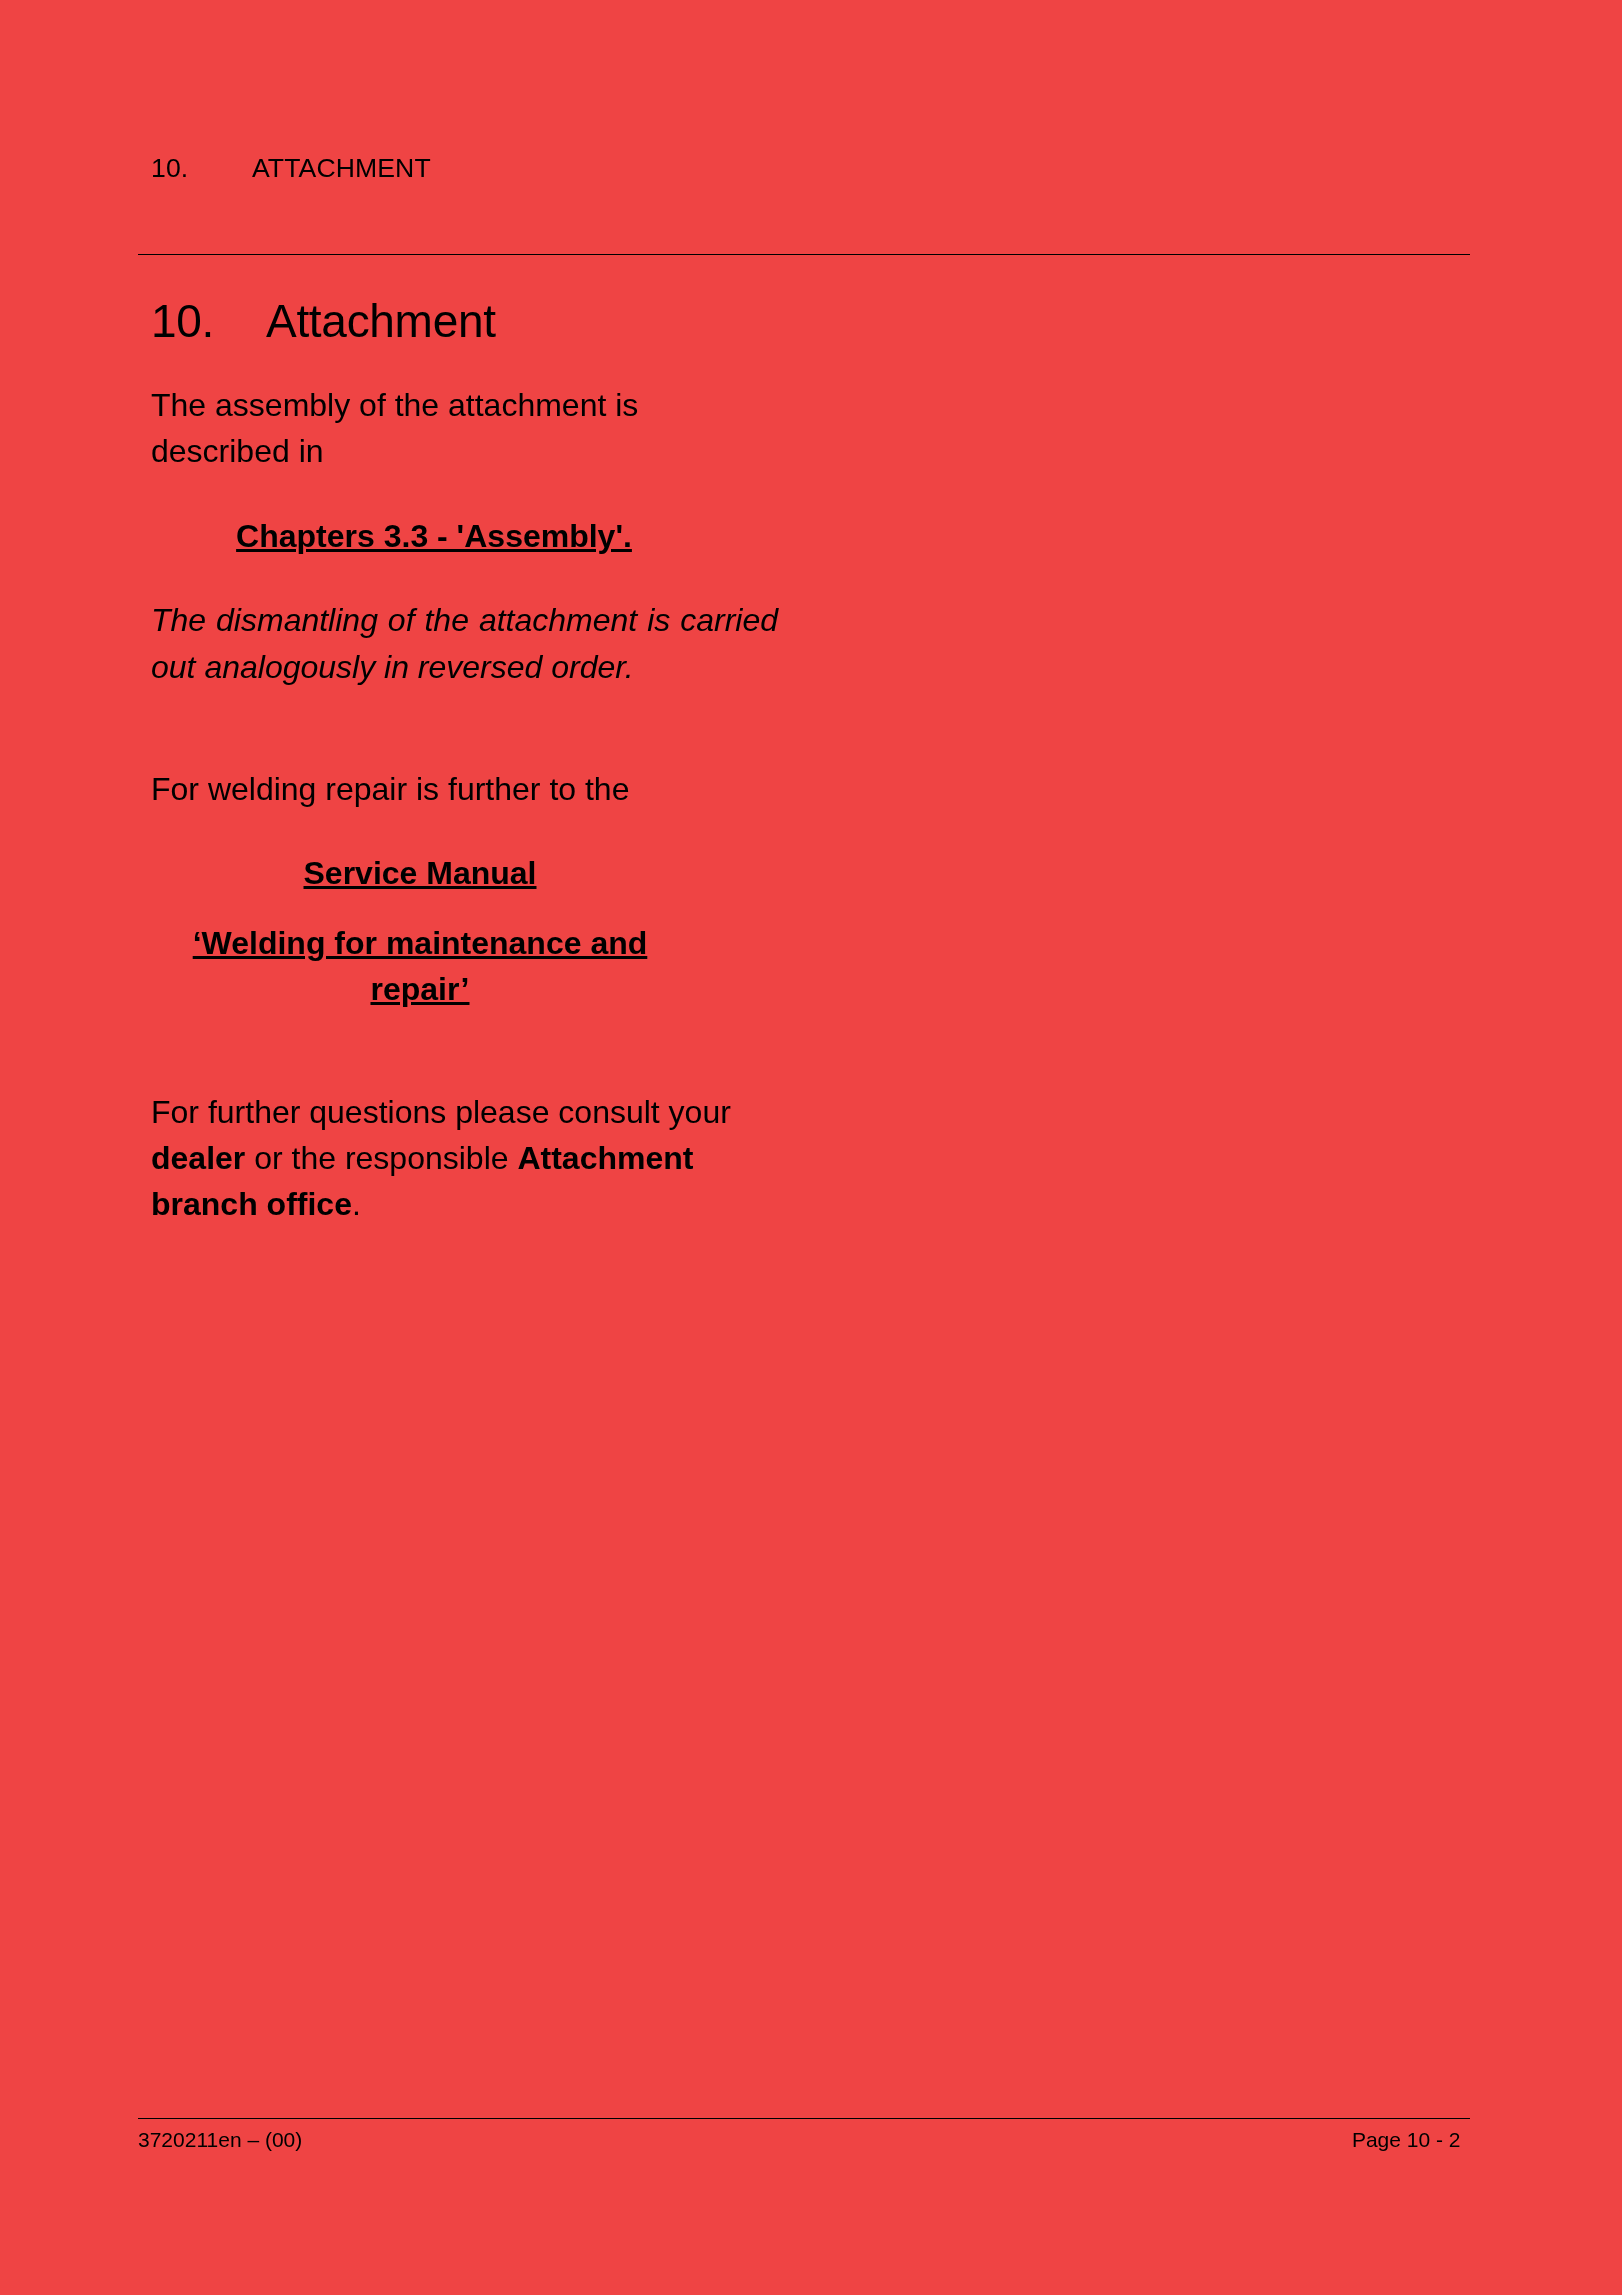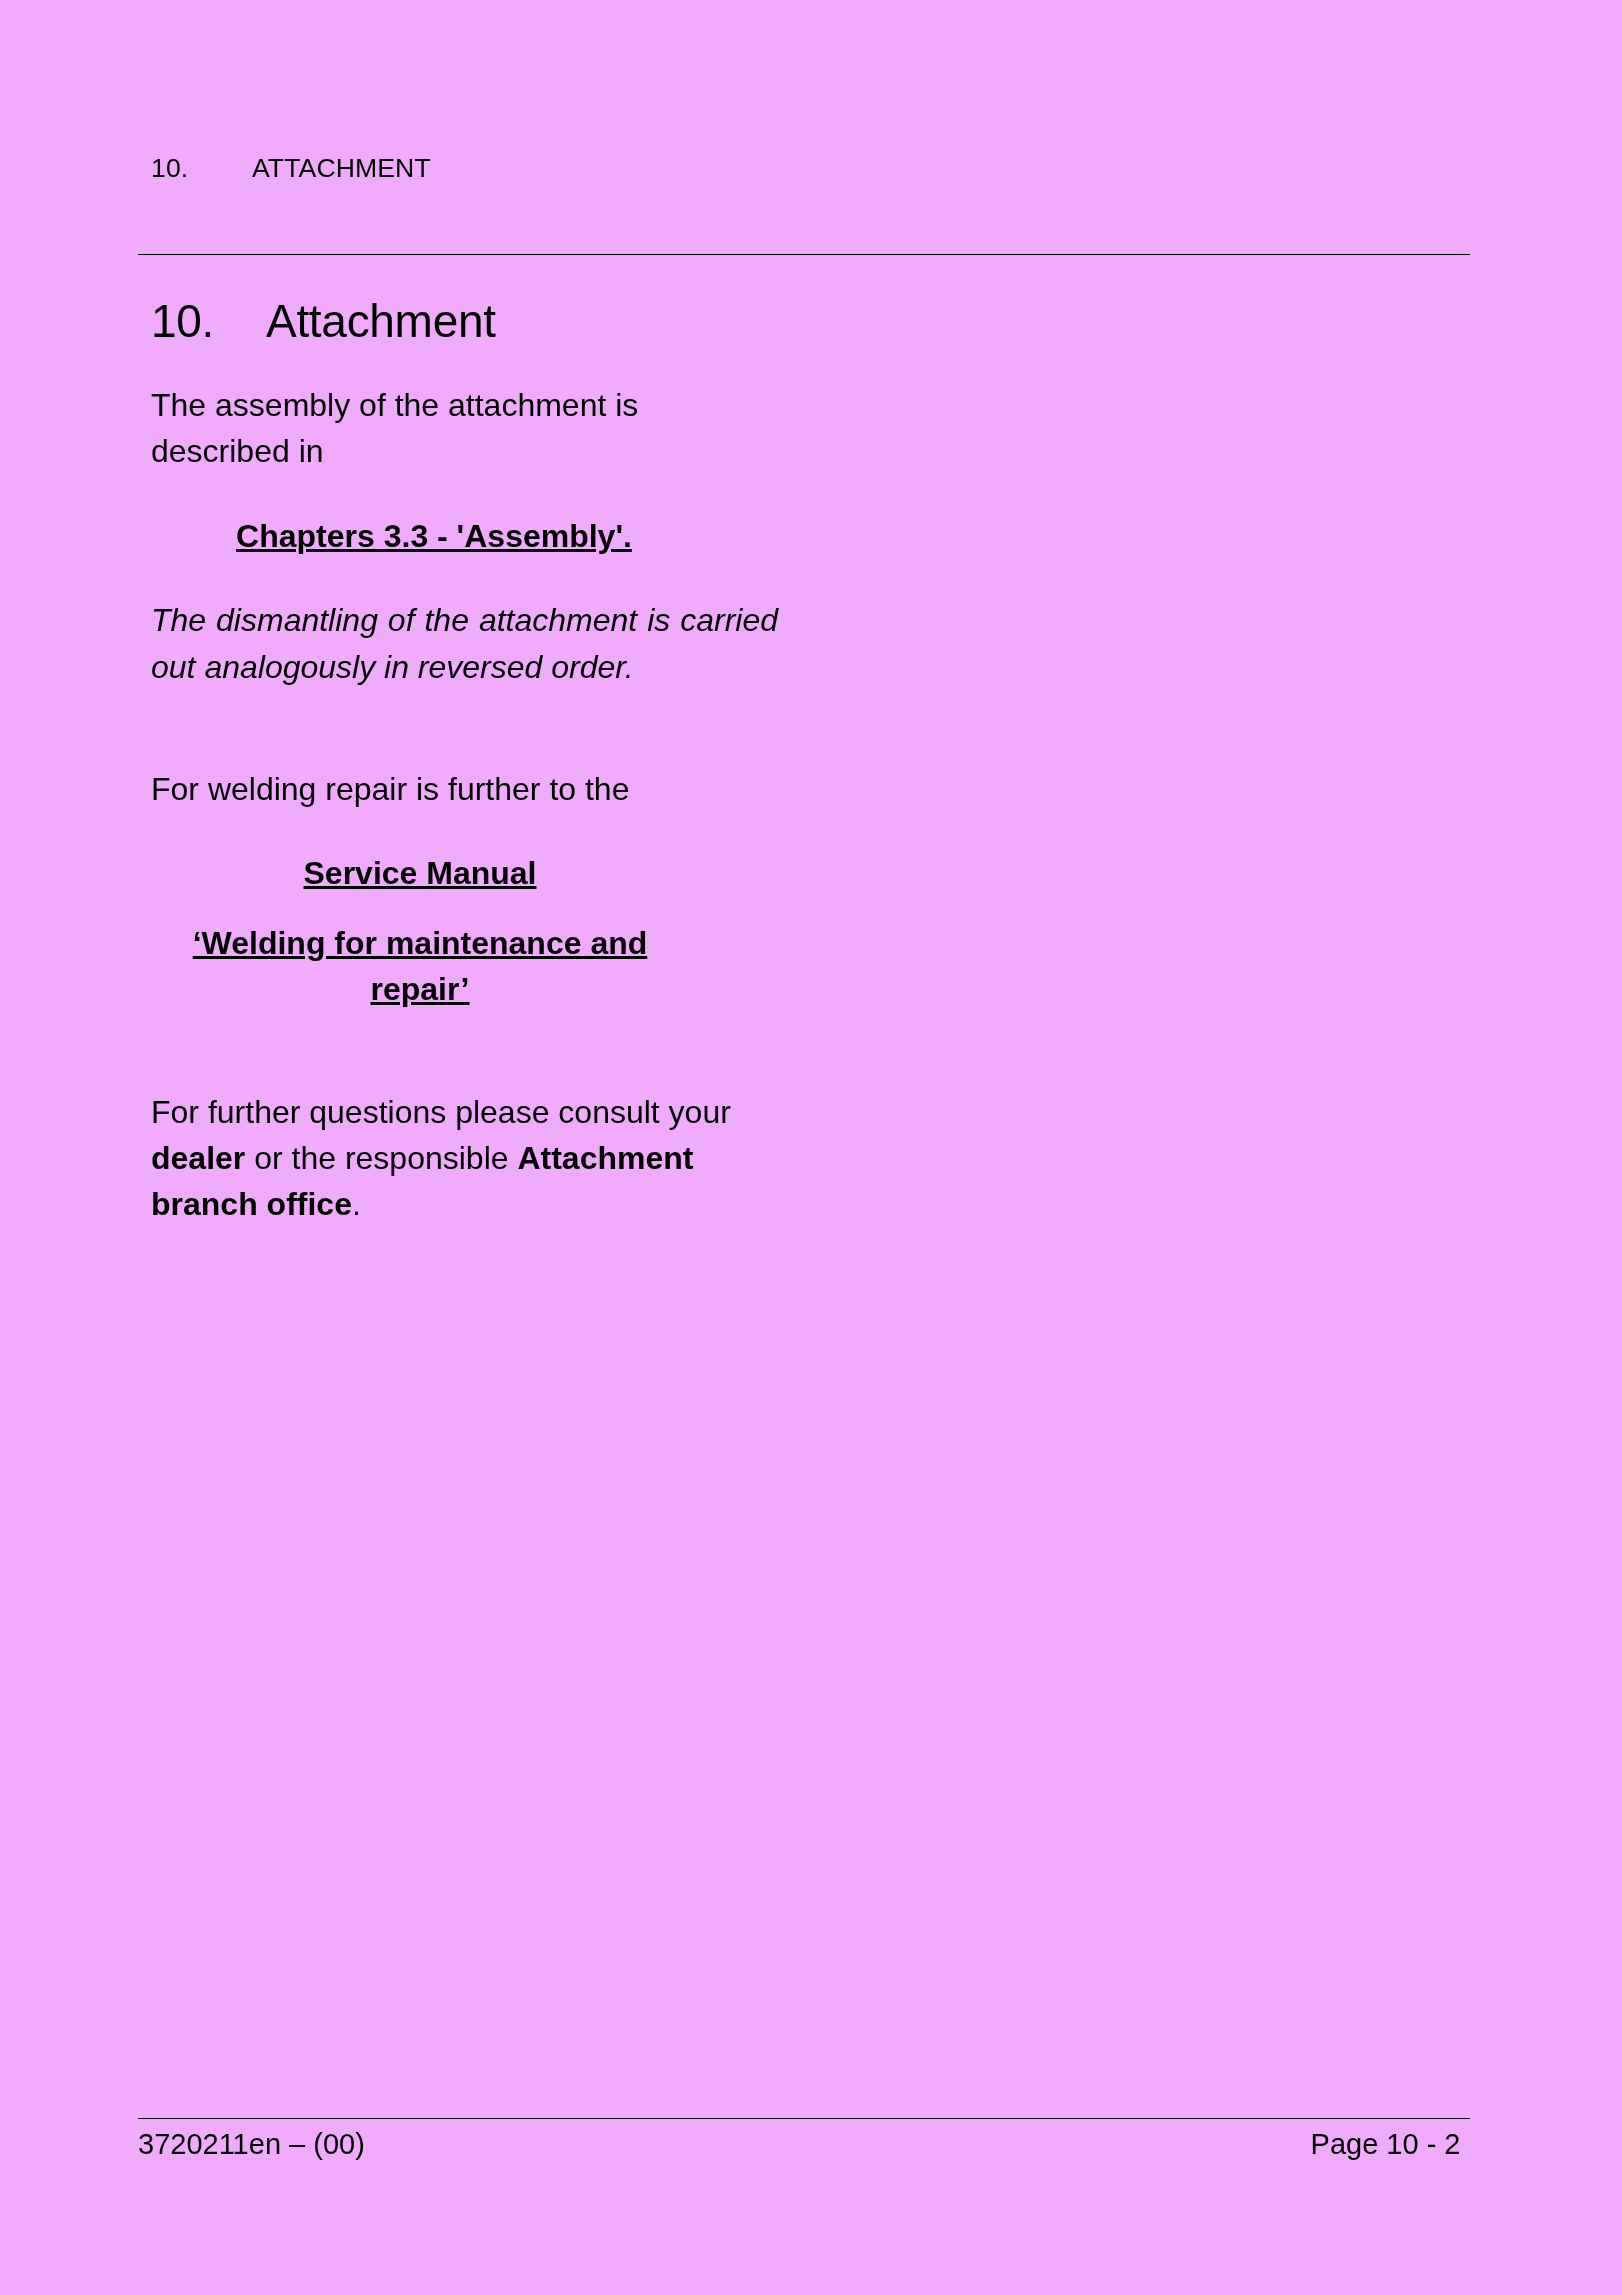--- a/index.html
+++ b/index.html
@@ -15,7 +15,7 @@
     position: relative;
     width: 1623px;
     height: 2295px;
-    background: #f0abfc;
+    background: #ef4444;
     box-sizing: border-box;
   }
 

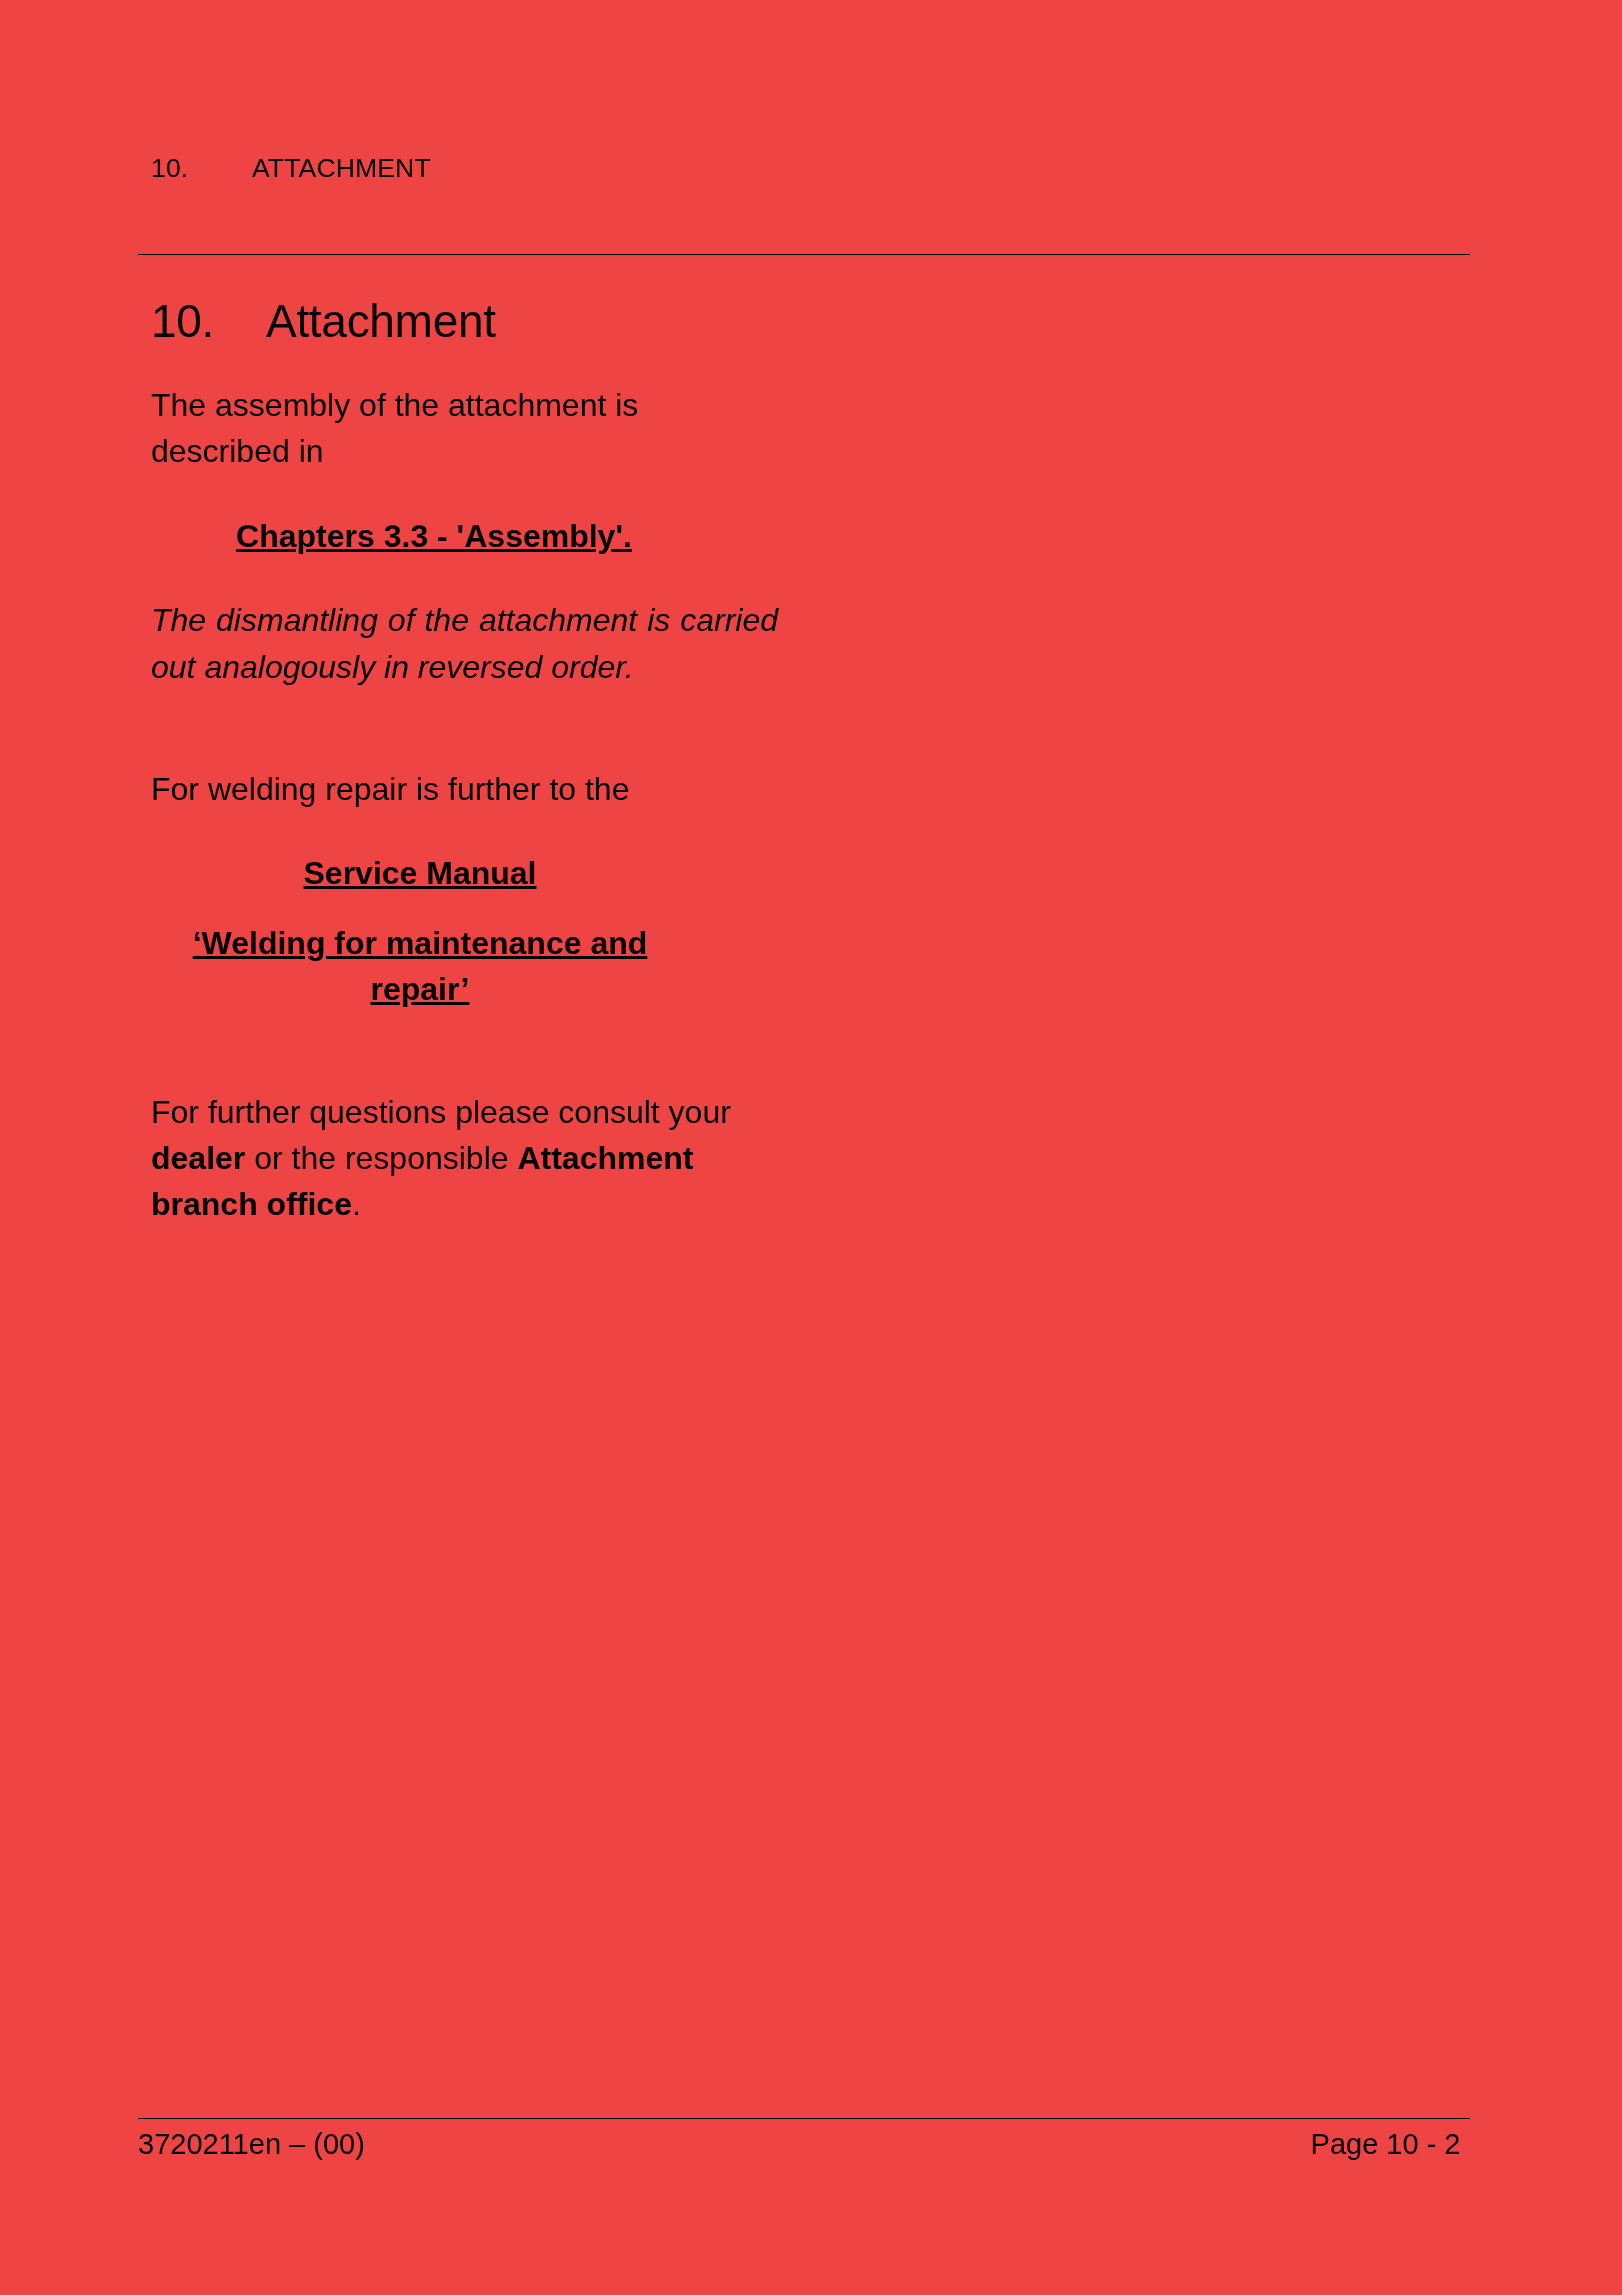--- a/index.html
+++ b/index.html
@@ -115,7 +115,7 @@
     display: flex;
     justify-content: space-between;
     align-items: baseline;
-    font-size: 29px;
+    font-size: 21px;
   }
   .footer .left { text-align: left; }
   .footer .right { text-align: right; padding-right: 9.5px; }

